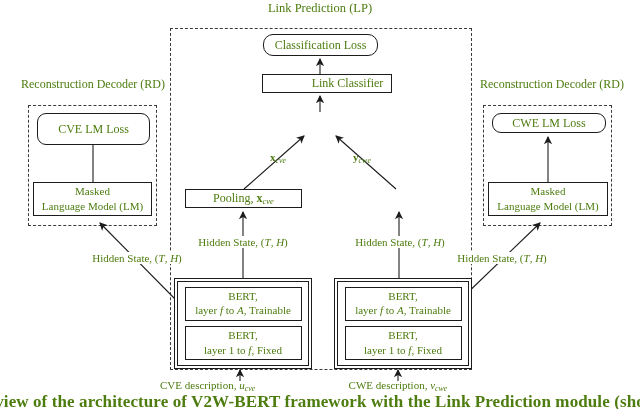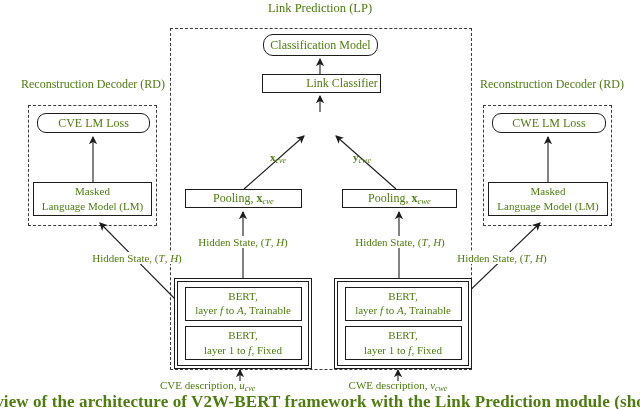--- a/index.html
+++ b/index.html
@@ -63,7 +63,7 @@
   <div class="abs dashedbox" style="left:170px;top:28px;width:302px;height:342px;"></div>
 
   <div class="abs box round ctr t12" style="left:263px;top:34px;width:115px;height:22px;">
-    <span>Classification Model</span>
+    <span>Classification Loss</span>
   </div>
 
   <div class="abs box ctr t12" style="left:262px;top:74px;width:119px;height:19px;padding-left:41px;">

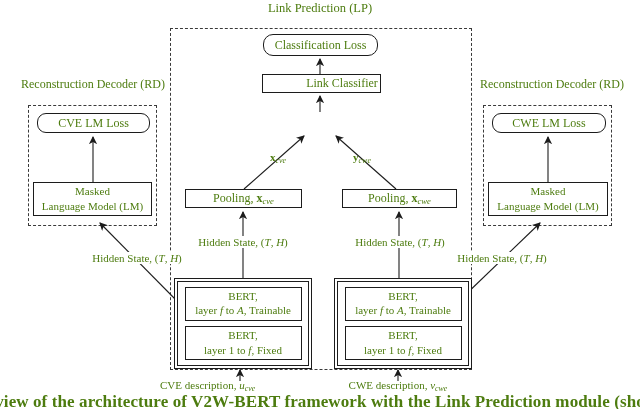--- a/index.html
+++ b/index.html
@@ -66,7 +66,7 @@
     <span>Classification Loss</span>
   </div>
 
-  <div class="abs box ctr t12" style="left:262px;top:74px;width:119px;height:19px;padding-left:41px;">
+  <div class="abs box ctr t12" style="left:262px;top:74px;width:130px;height:19px;padding-left:41px;">
     <span>Link Classifier</span>
   </div>
 

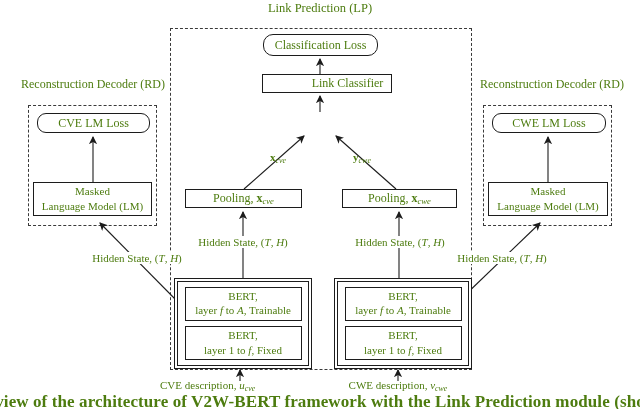--- a/index.html
+++ b/index.html
@@ -136,7 +136,7 @@
     <span>Reconstruction Decoder (RD)</span>
   </div>
   <div class="abs dashedbox" style="left:28px;top:105px;width:129px;height:121px;"></div>
-  <div class="abs box round ctr t12" style="left:37px;top:113px;width:113px;height:20px;border-radius:9px;text-align:right;">
+  <div class="abs box round ctr t12" style="left:37px;top:113px;width:113px;height:32px;border-radius:9px;text-align:right;">
     <span>CVE LM Loss</span>
   </div>
   <div class="abs box ctr t115 two" style="left:33px;top:182px;width:119px;height:34px;">

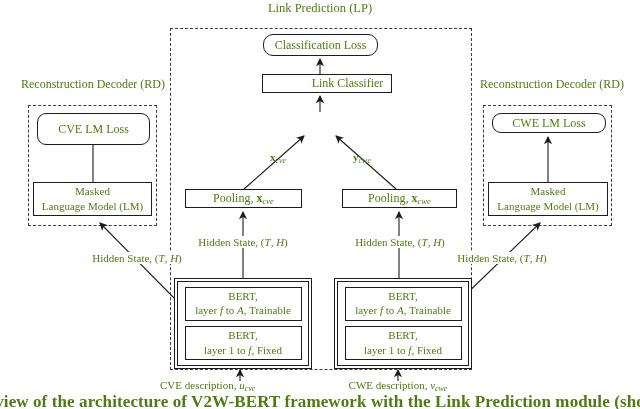--- a/index.html
+++ b/index.html
@@ -80,9 +80,6 @@
 
   <div class="abs box ctr t12" style="left:185px;top:189px;width:117px;height:19px;">
     <span class="lbl"><span>Pooling, </span><span class="mb">x</span><span class="sub">cve</span></span>
-  </div>
-  <div class="abs box ctr t12" style="left:342px;top:189px;width:115px;height:19px;">
-    <span class="lbl"><span>Pooling, </span><span class="mb">x</span><span class="sub">cwe</span></span>
   </div>
 
   <div class="abs lbl t115" style="left:183px;top:236px;width:120px;text-align:center;z-index:2;">

